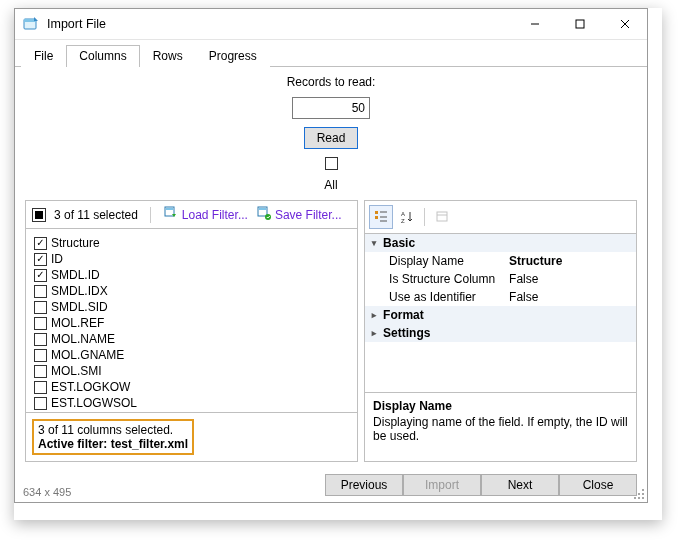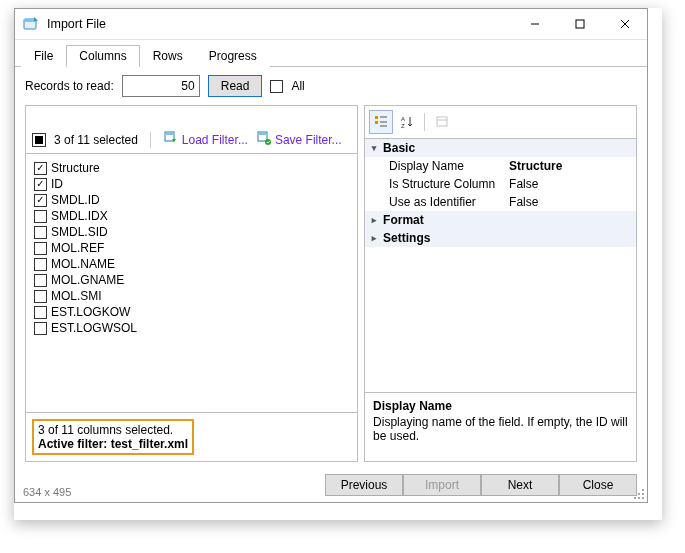--- a/index.html
+++ b/index.html
@@ -90,6 +90,7 @@
     align-items: center;
     gap: 8px;
     padding: 8px 10px 8px 10px;
+    flex-direction: column;
   }
   .num-input {
     width: 68px;

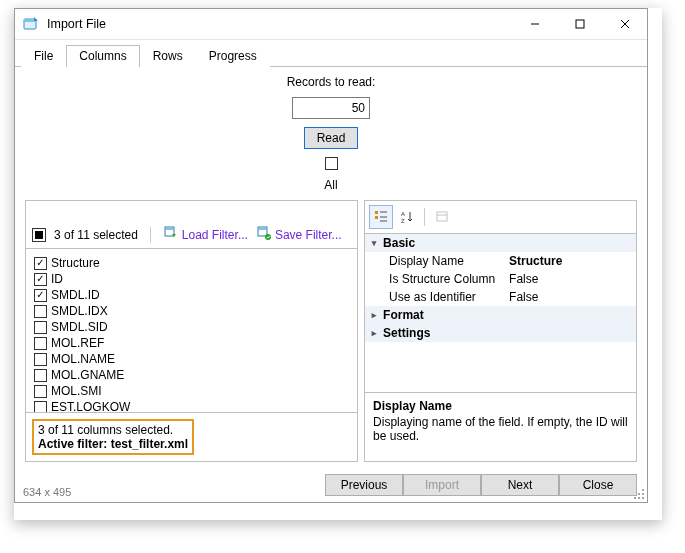--- a/index.html
+++ b/index.html
@@ -144,7 +144,6 @@
     gap: 8px;
     padding: 4px 6px;
     border-bottom: 1px solid #bfbfbf;
-    margin-top: 20px;
   }
   .icon-chk {
     width: 14px; height: 14px; border: 1px solid #333;

